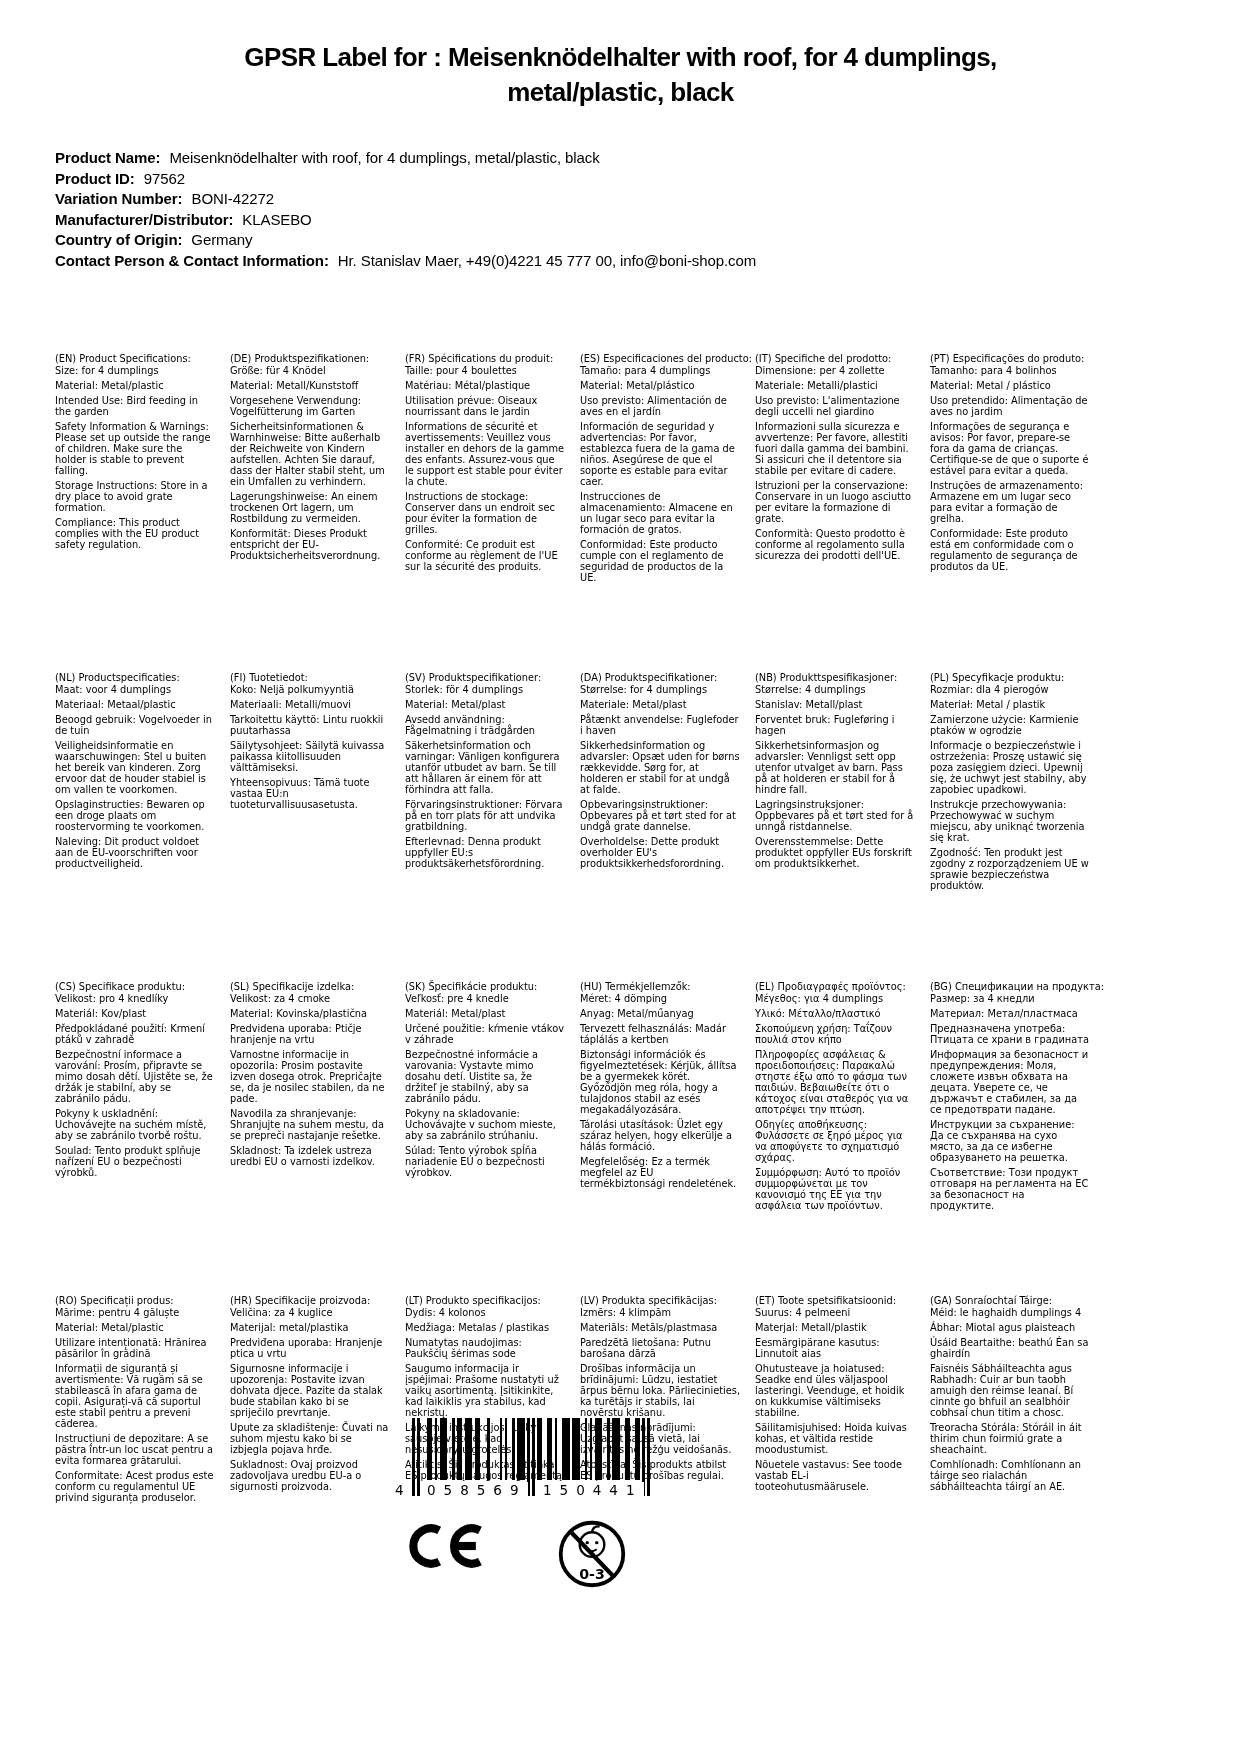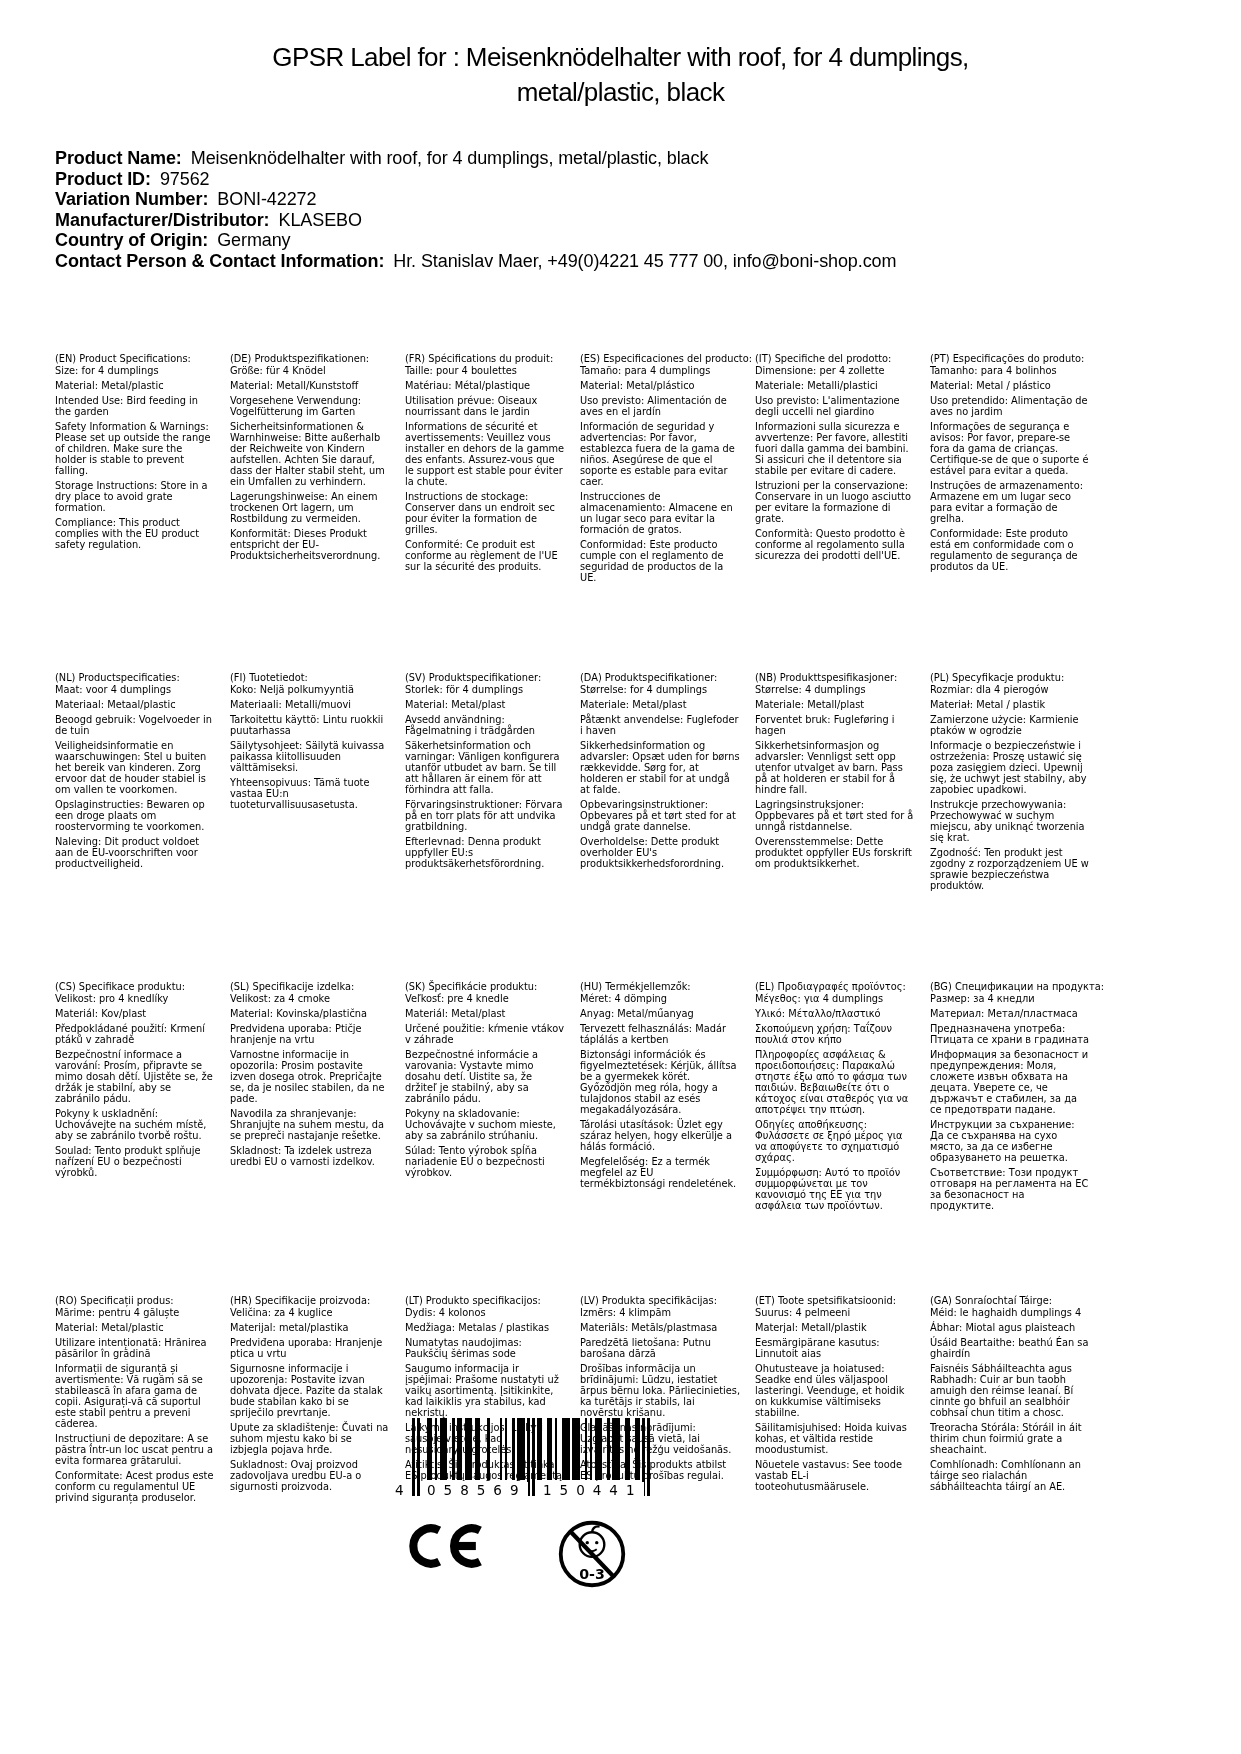--- a/index.html
+++ b/index.html
@@ -7,7 +7,7 @@
         font-family:"DejaVu Sans",sans-serif;overflow:hidden;}
   
   #title{position:absolute;top:40px;left:0;width:1241px;text-align:center;
-         font-family:"Liberation Sans",sans-serif;font-weight:normal;font-size:26px;
+         font-family:"Liberation Sans",sans-serif;font-weight:bold;font-size:26px;
          letter-spacing:-0.6px;line-height:1.35;}
   
   #info{position:absolute;top:148px;left:55px;font-family:"Liberation Sans",sans-serif;

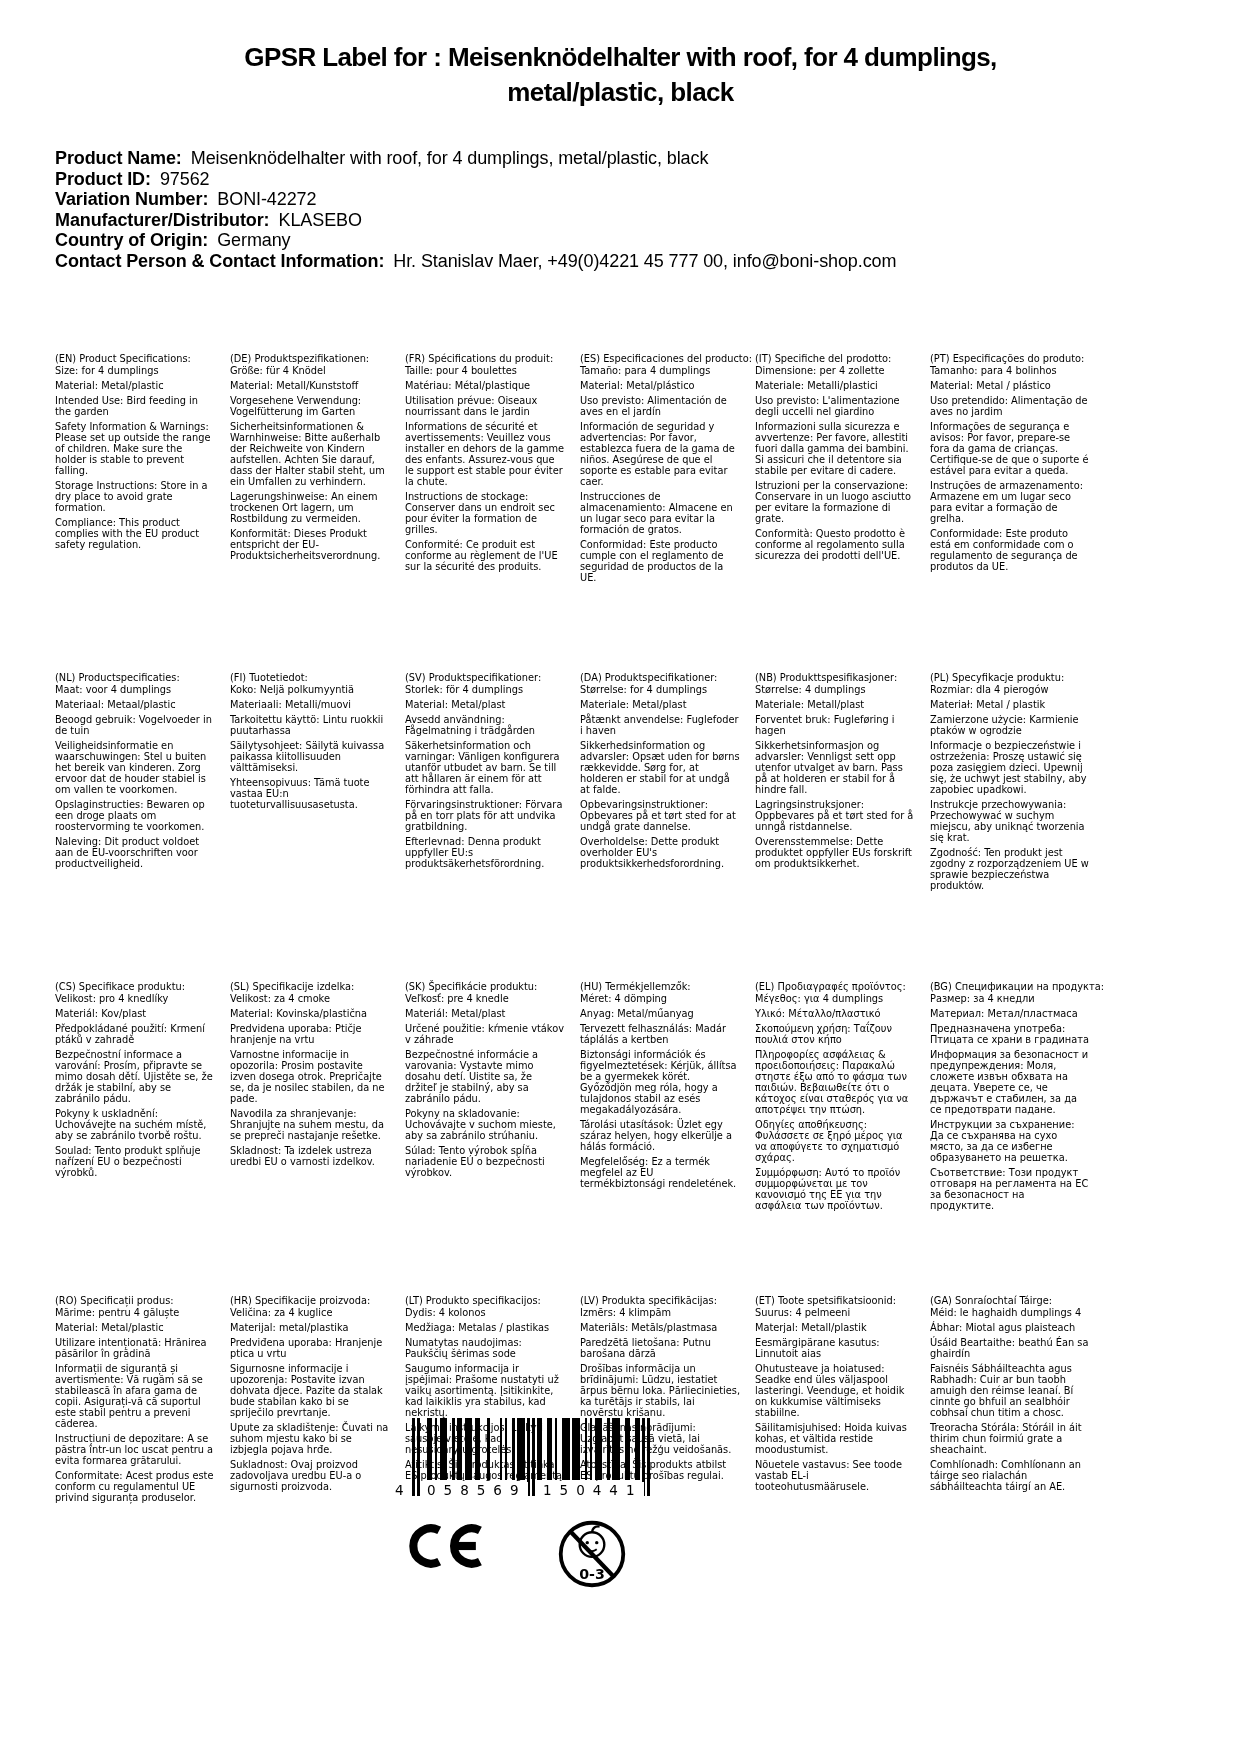--- a/index.html
+++ b/index.html
@@ -11,7 +11,7 @@
          letter-spacing:-0.6px;line-height:1.35;}
   
   #info{position:absolute;top:148px;left:55px;font-family:"Liberation Sans",sans-serif;
-        font-size:18px;line-height:20.5px;letter-spacing:-0.1px;}
+        font-size:15px;line-height:20.5px;letter-spacing:-0.1px;}
   #info .row .lbl{font-weight:bold;margin-right:9px;}
   
   #grid{position:absolute;top:337px;left:55px;display:grid;

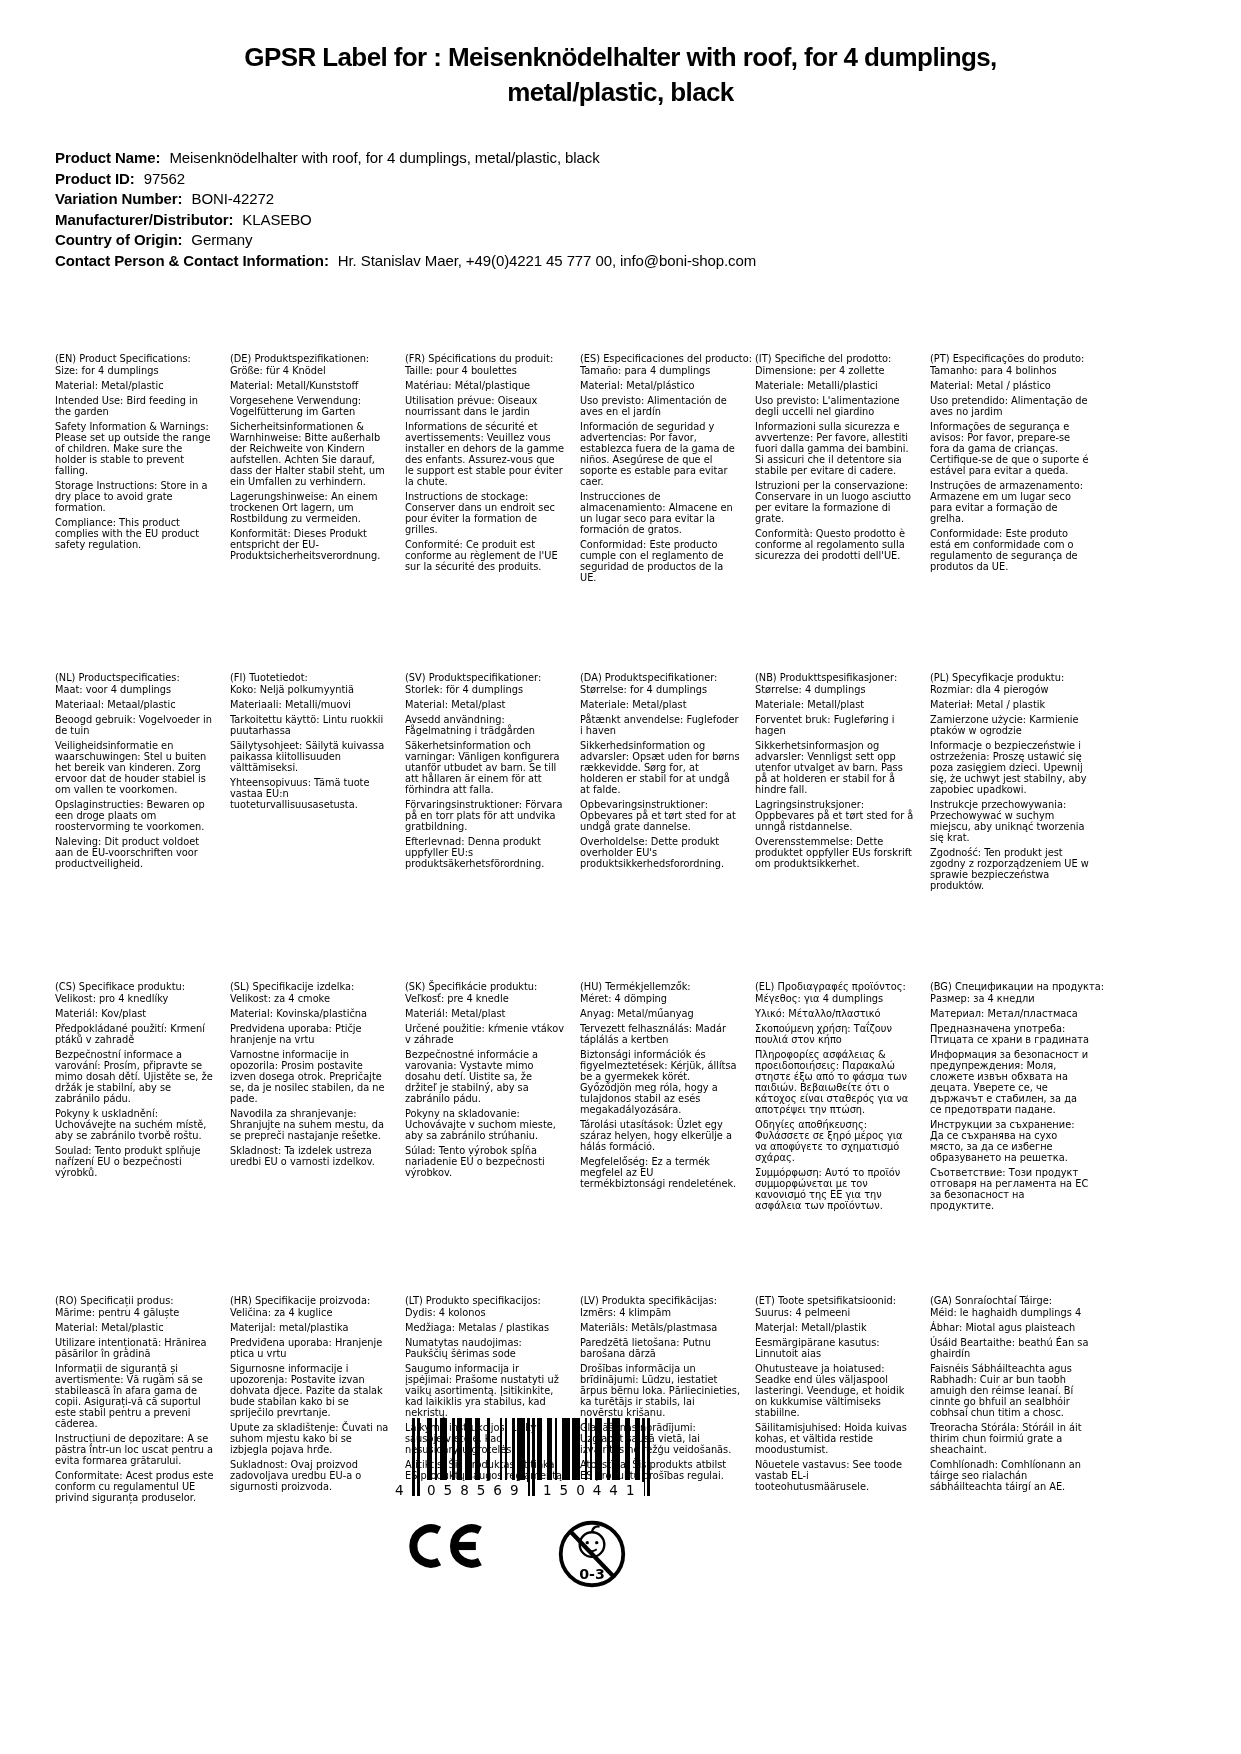--- a/index.html
+++ b/index.html
@@ -145,7 +145,7 @@
       <div class="cell">
         <div class="bh">(NB) Produkttspesifikasjoner:</div>
         <p>Størrelse: 4 dumplings</p>
-        <p>Materiale: Metall/plast</p>
+        <p>Stanislav: Metall/plast</p>
         <p>Forventet bruk: Fugleføring i hagen</p>
         <p>Sikkerhetsinformasjon og advarsler: Vennligst sett opp utenfor utvalget av barn. Pass på at holderen er stabil for å hindre fall.</p>
         <p>Lagringsinstruksjoner: Oppbevares på et tørt sted for å unngå ristdannelse.</p>

